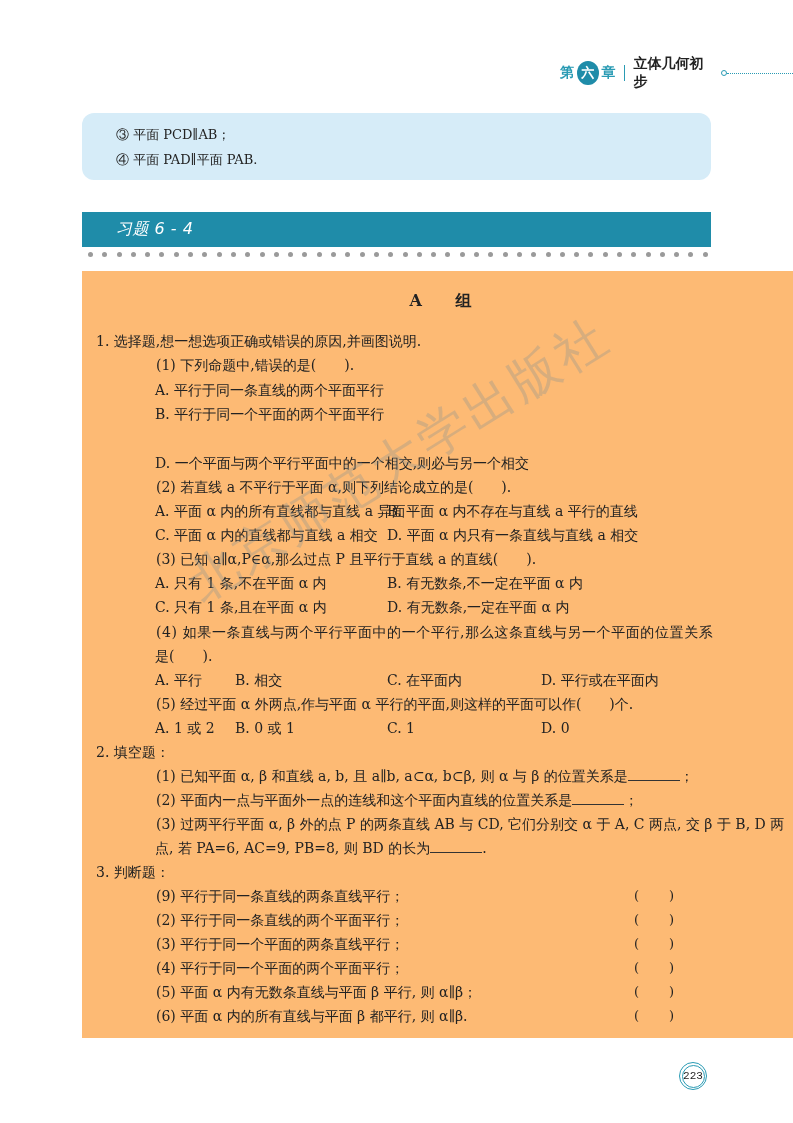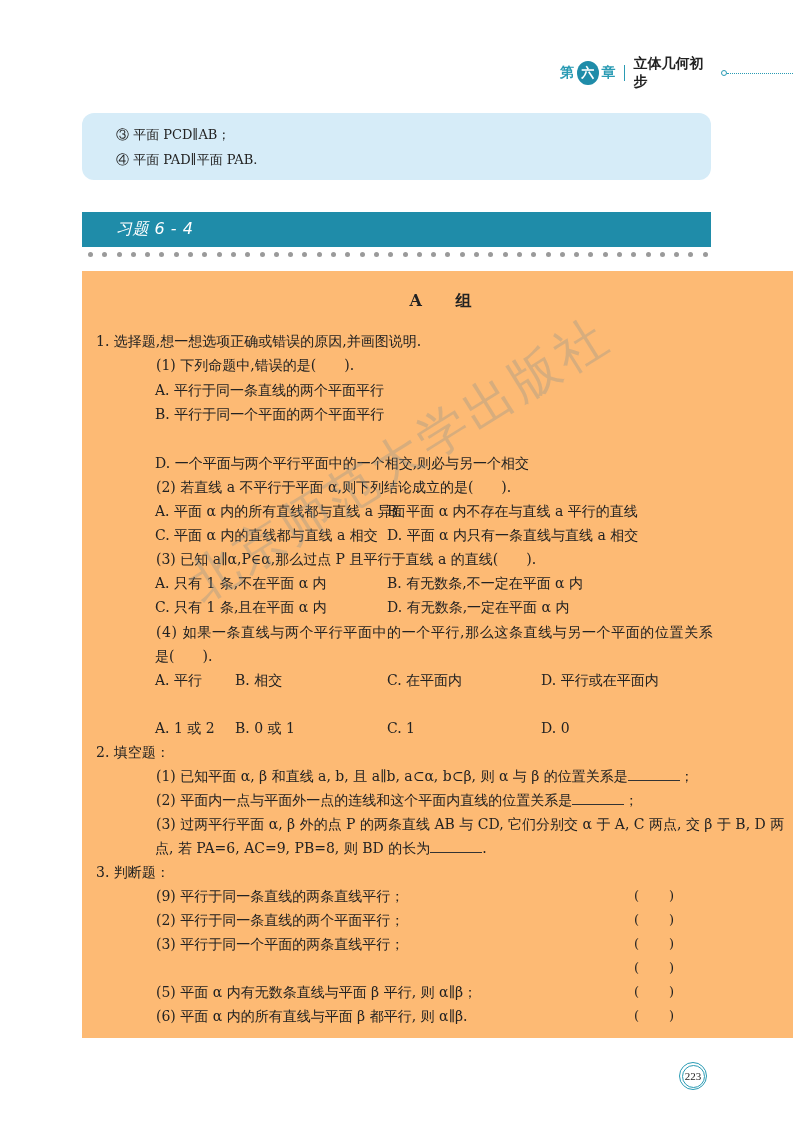--- a/index.html
+++ b/index.html
@@ -149,6 +149,7 @@
   <div class="line" style="top:401px;left:305px">C. 在平面内</div>
   <div class="line" style="top:401px;left:459px">D. 平行或在平面内</div>
 
+  <div class="line i1" style="top:425px">(5) 经过平面 α 外两点,作与平面 α 平行的平面,则这样的平面可以作(　　)个.</div>
   <div class="line i2" style="top:449px">A. 1 或 2</div>
   <div class="line" style="top:449px;left:153px">B. 0 或 1</div>
   <div class="line" style="top:449px;left:305px">C. 1</div>

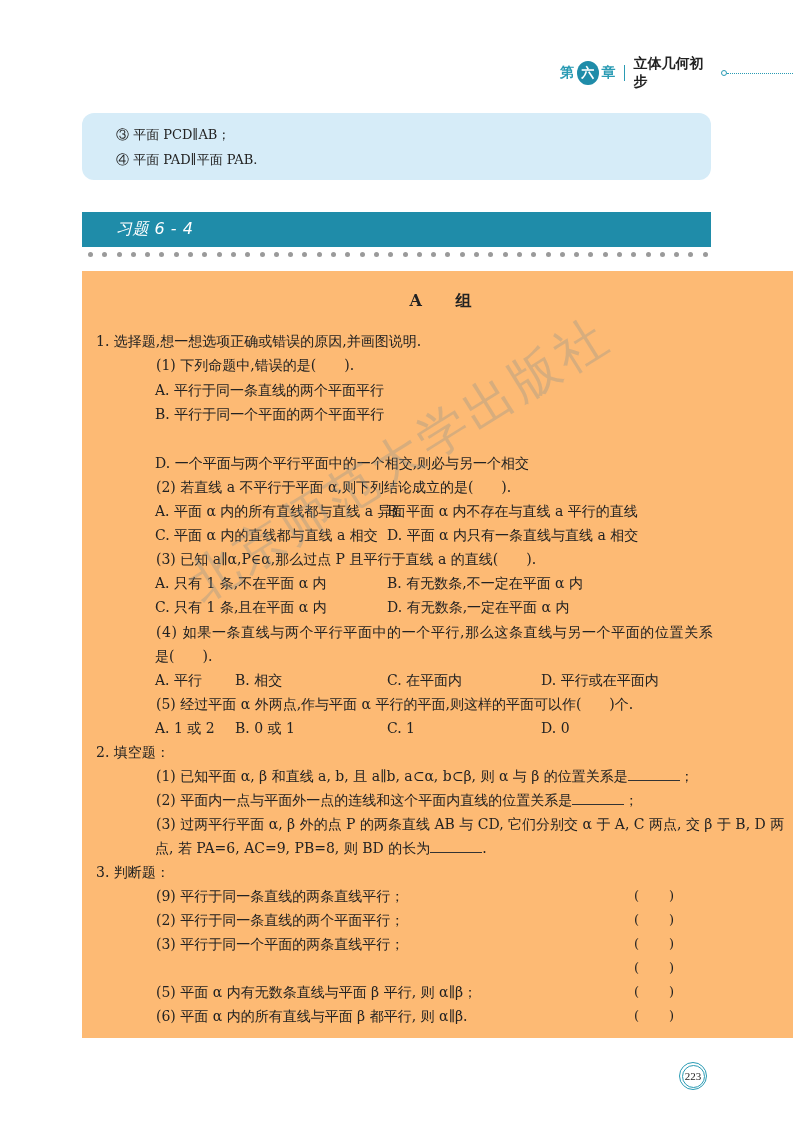--- a/index.html
+++ b/index.html
@@ -184,6 +184,7 @@
       <span>(</span>
       <span>)</span>
     </div>
+  <div class="line i1" style="top:689px">(4) 平行于同一个平面的两个平面平行；</div>
   <div class="tf" style="top:689px">
       <span>(</span>
       <span>)</span>

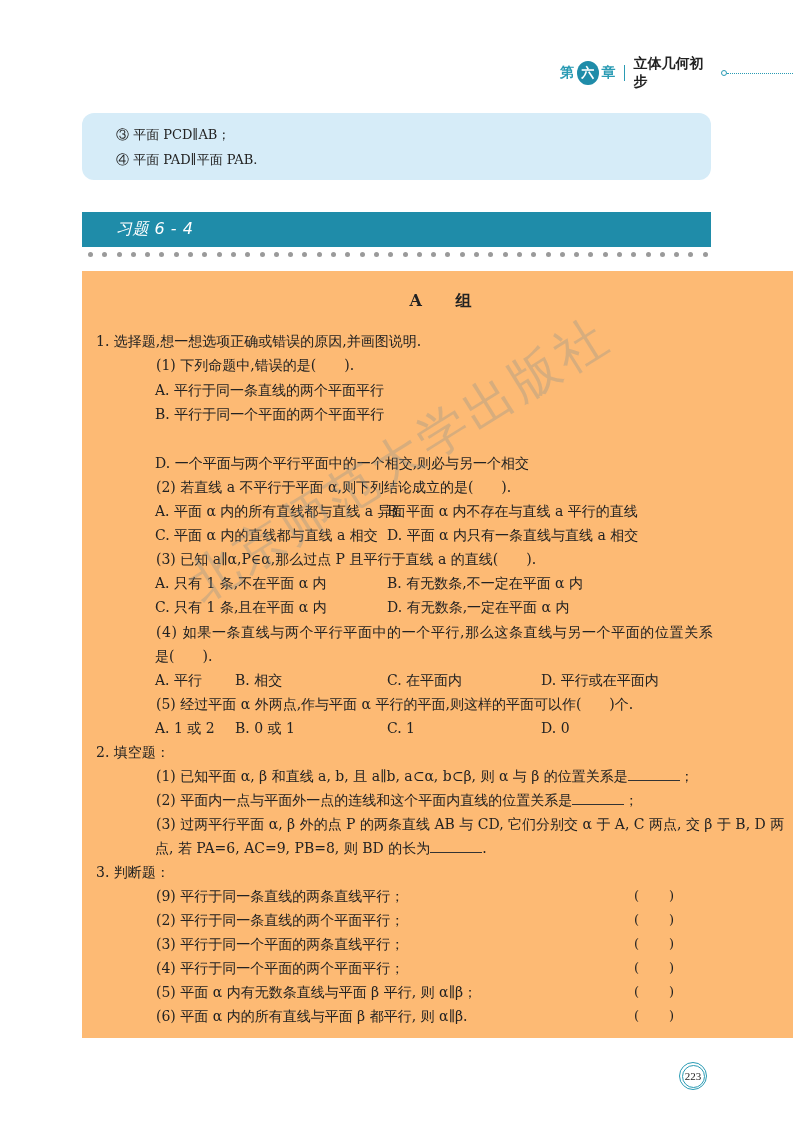--- a/index.html
+++ b/index.html
@@ -49,7 +49,7 @@
   .page-num { position:absolute; left:679px; top:1062px; width:26px; height:26px; border-radius:50%;
               border:1.5px solid #2a9bb4; display:flex; align-items:center; justify-content:center; }
   .page-num-inner { width:21px; height:21px; border-radius:50%; border:1px solid #2a9bb4; display:flex;
-                    align-items:center; justify-content:center; font-family:Liberation Serif, serif; font-size:11px; color:#222; }
+                    align-items:center; justify-content:center; font-family:Liberation Mono, monospace; font-size:11px; color:#222; }
 </style>
 </head>
 <body>

